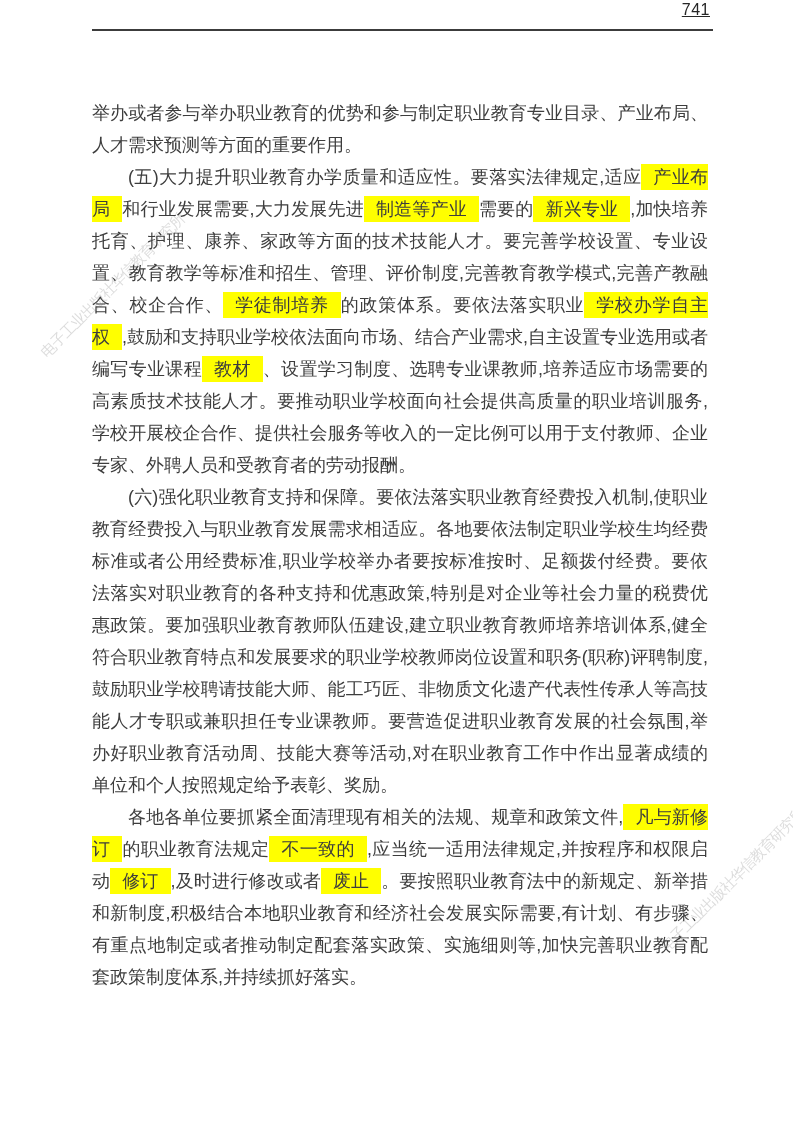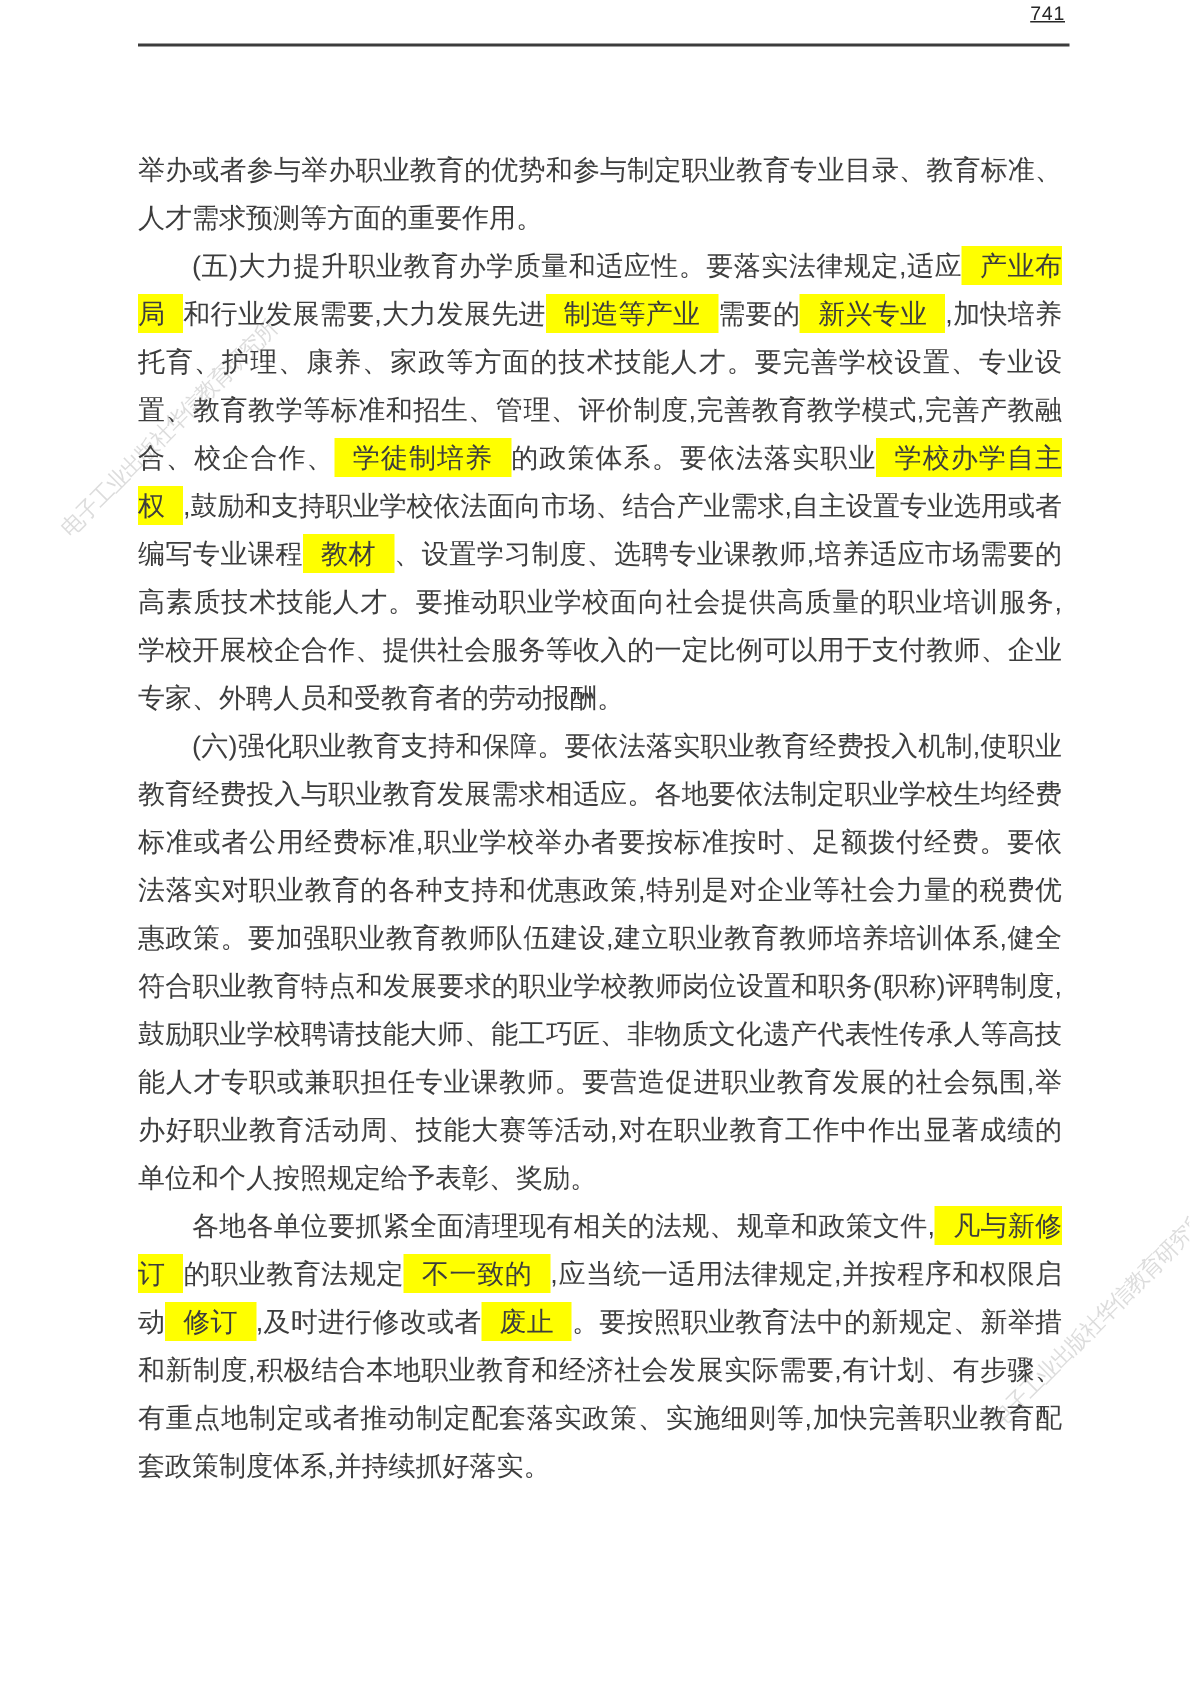--- a/index.html
+++ b/index.html
@@ -19,7 +19,7 @@
     position: absolute;
     top: 1px;
     right: 83px;
-    font-size: 13px;
+    font-size: 16px;
     letter-spacing: 0.5px;
     color: #262626;
     z-index: 2;

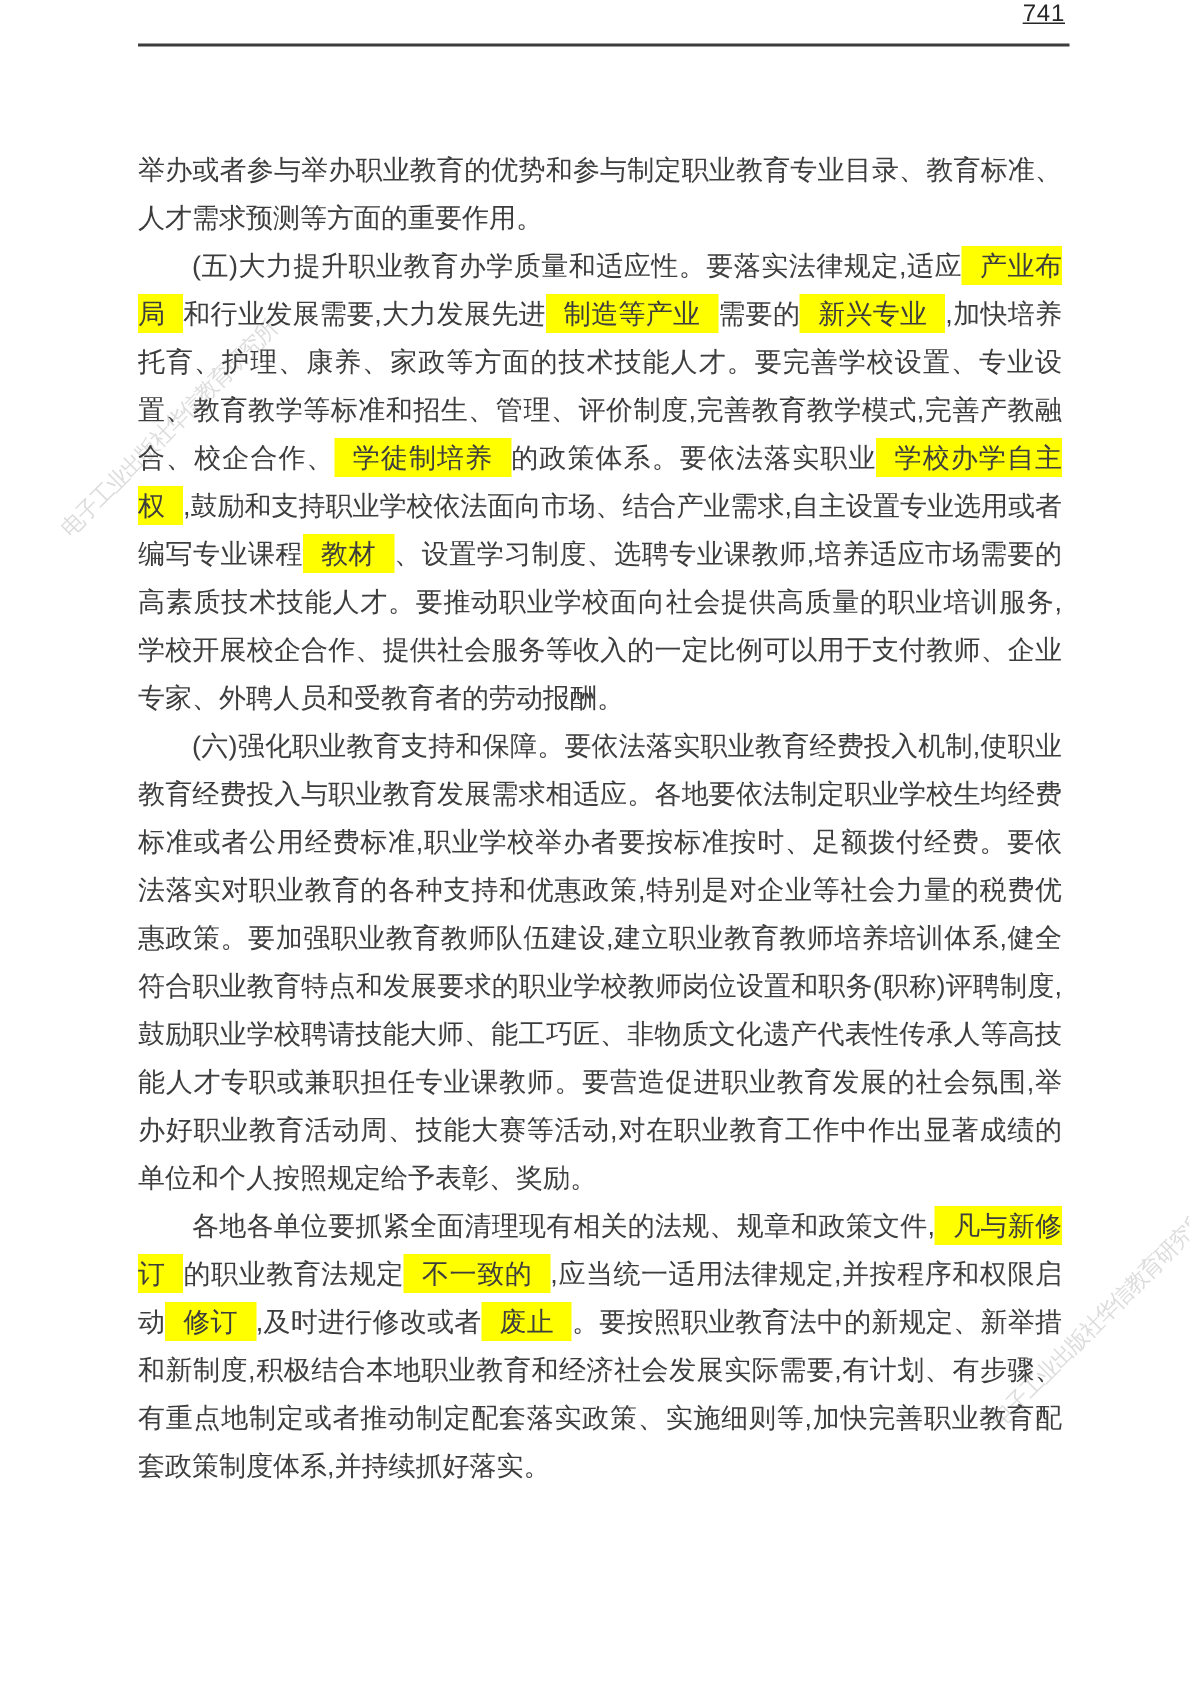--- a/index.html
+++ b/index.html
@@ -84,7 +84,7 @@
   <div class="header-rule"></div>
 
   <main class="content" id="document-body">
-      <p><span>举办或者参与举办职业教育的优势和参与制定职业教育专业目录、教育标准、人才需求预测等方面的重要作用。</span></p>
+      <p><span>举办或者参与举办职业教育的优势和参与制定职业教育专业目录、产业布局、人才需求预测等方面的重要作用。</span></p>
       <p class="indent"><span>(五)大力提升职业教育办学质量和适应性。要落实法律规定,适应</span><mark style="background: rgb(255, 255, 0);">产业布局</mark><span>和行业发展需要,大力发展先进</span><mark style="background: rgb(255, 255, 0);">制造等产业</mark><span>需要的</span><mark style="background: rgb(255, 255, 0);">新兴专业</mark><span>,加快培养托育、护理、康养、家政等方面的技术技能人才。要完善学校设置、专业设置、教育教学等标准和招生、管理、评价制度,完善教育教学模式,完善产教融合、校企合作、</span><mark style="background: rgb(255, 255, 0);">学徒制培养</mark><span>的政策体系。要依法落实职业</span><mark style="background: rgb(255, 255, 0);">学校办学自主权</mark><span>,鼓励和支持职业学校依法面向市场、结合产业需求,自主设置专业选用或者编写专业课程</span><mark style="background: rgb(255, 255, 0);">教材</mark><span>、设置学习制度、选聘专业课教师,培养适应市场需要的高素质技术技能人才。要推动职业学校面向社会提供高质量的职业培训服务,学校开展校企合作、提供社会服务等收入的一定比例可以用于支付教师、企业专家、外聘人员和受教育者的劳动报酬。</span></p>
       <p class="indent"><span>(六)强化职业教育支持和保障。要依法落实职业教育经费投入机制,使职业教育经费投入与职业教育发展需求相适应。各地要依法制定职业学校生均经费标准或者公用经费标准,职业学校举办者要按标准按时、足额拨付经费。要依法落实对职业教育的各种支持和优惠政策,特别是对企业等社会力量的税费优惠政策。要加强职业教育教师队伍建设,建立职业教育教师培养培训体系,健全符合职业教育特点和发展要求的职业学校教师岗位设置和职务(职称)评聘制度,鼓励职业学校聘请技能大师、能工巧匠、非物质文化遗产代表性传承人等高技能人才专职或兼职担任专业课教师。要营造促进职业教育发展的社会氛围,举办好职业教育活动周、技能大赛等活动,对在职业教育工作中作出显著成绩的单位和个人按照规定给予表彰、奖励。</span></p>
       <p class="indent"><span>各地各单位要抓紧全面清理现有相关的法规、规章和政策文件,</span><mark style="background: rgb(255, 255, 0);">凡与新修订</mark><span>的职业教育法规定</span><mark style="background: rgb(255, 255, 0);">不一致的</mark><span>,应当统一适用法律规定,并按程序和权限启动</span><mark style="background: rgb(255, 255, 0);">修订</mark><span>,及时进行修改或者</span><mark style="background: rgb(255, 255, 0);">废止</mark><span>。要按照职业教育法中的新规定、新举措和新制度,积极结合本地职业教育和经济社会发展实际需要,有计划、有步骤、有重点地制定或者推动制定配套落实政策、实施细则等,加快完善职业教育配套政策制度体系,并持续抓好落实。</span></p>

